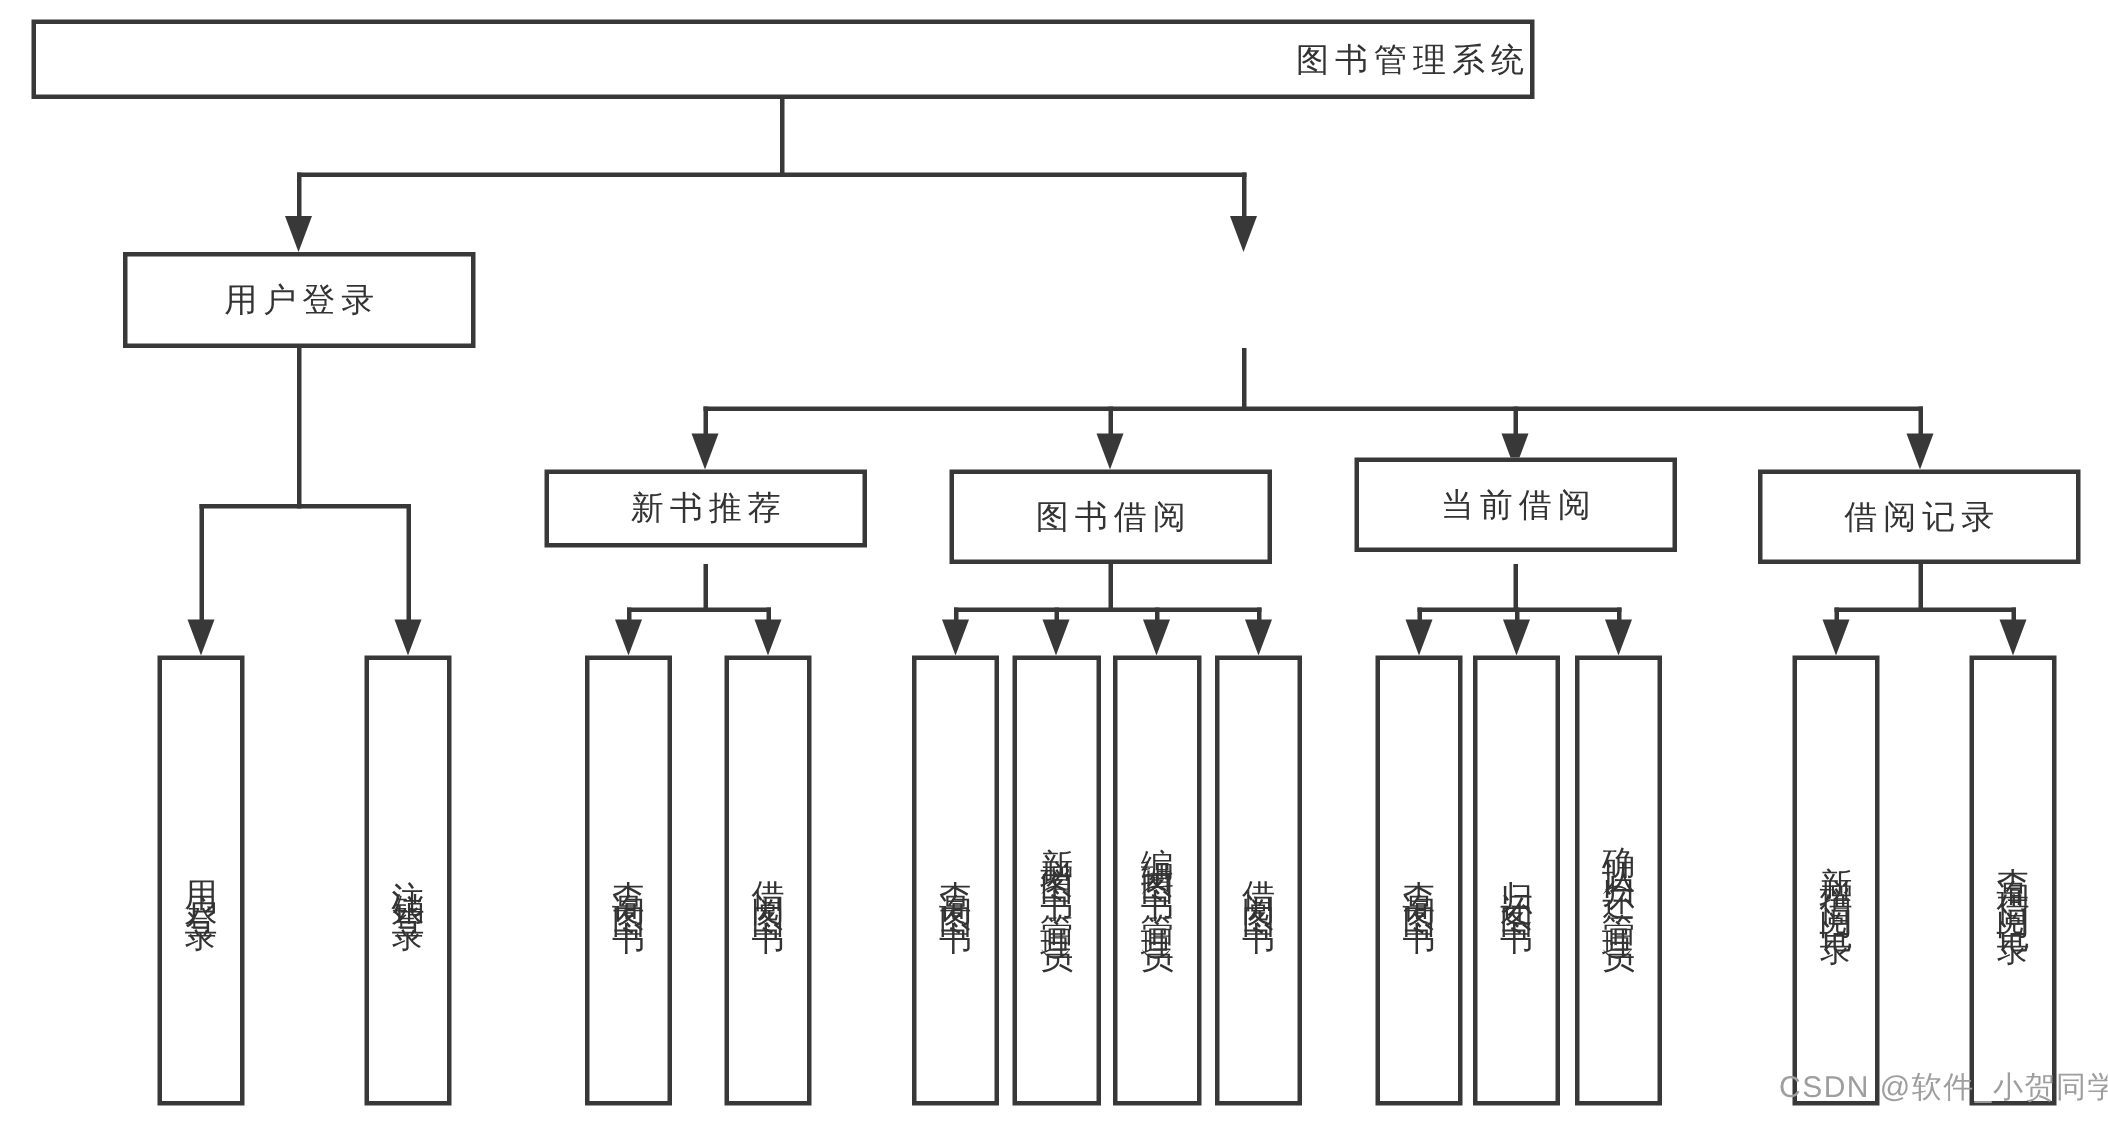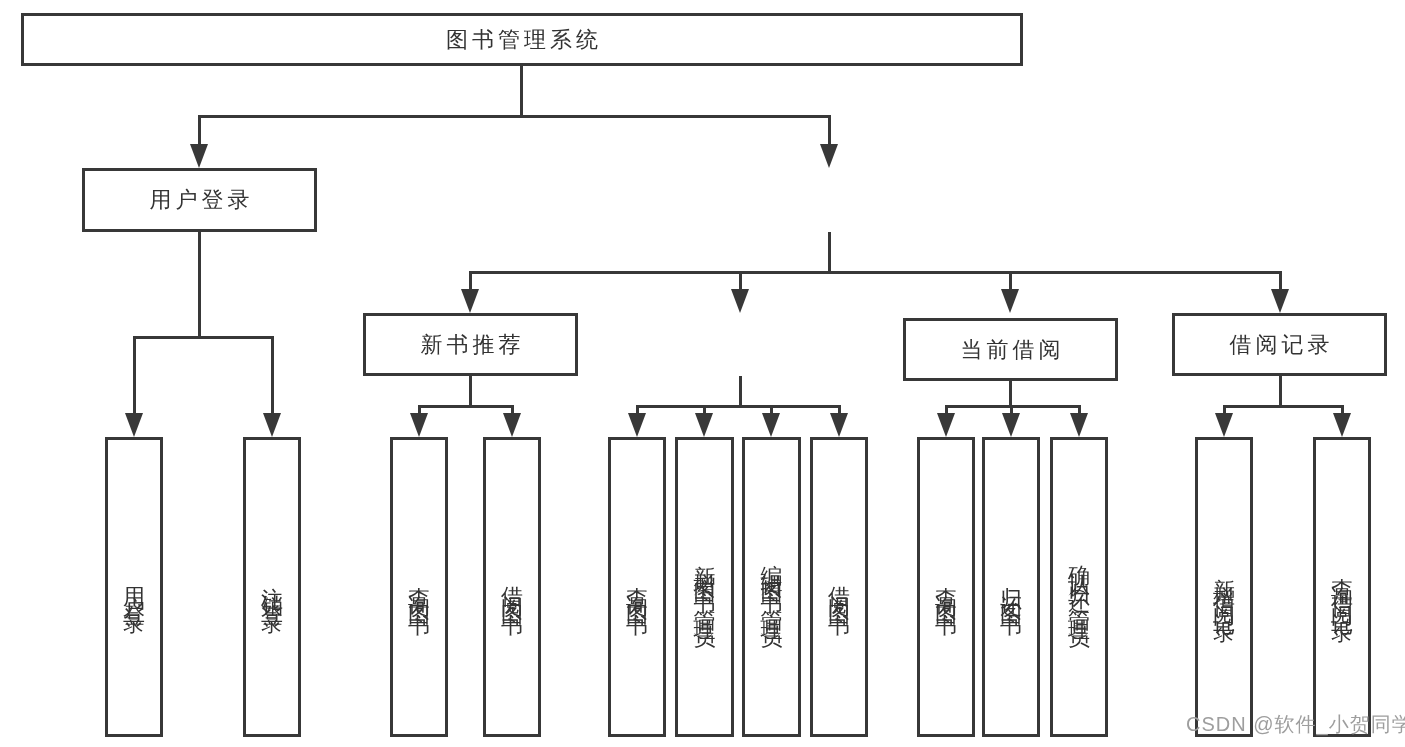--- a/index.html
+++ b/index.html
@@ -114,7 +114,7 @@
     <div class="arrow" style="left: 1070px; top: 413px;"></div>
     <div class="arrow" style="left: 1215px; top: 413px;"></div>
     <div class="arrow" style="left: 1333px; top: 413px;"></div>
-    <div class="node" style="left: 21px; top: 13px; width: 1002px; height: 53px;">
+    <div class="node" style="left: 21px; top: 13px; width: 1002px; height: 53px; justify-content: flex-end;">
       <span>图书管理系统</span>
     </div>
     <div class="node" style="left: 82px; top: 168px; width: 235px; height: 64px;">

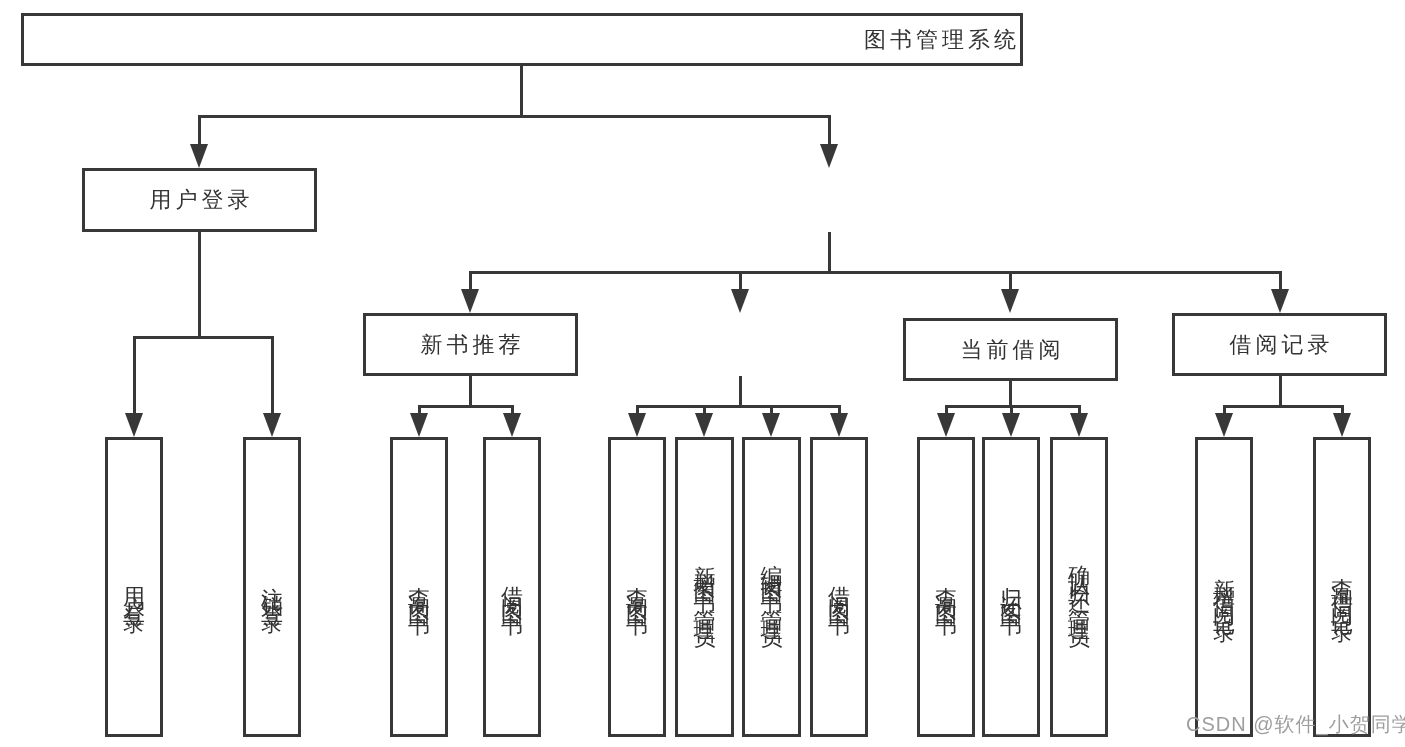--- a/index.html
+++ b/index.html
@@ -120,7 +120,7 @@
     <div class="node" style="left: 82px; top: 168px; width: 235px; height: 64px;">
       <span>用户登录</span>
     </div>
-    <div class="node" style="left: 363px; top: 313px; width: 215px; height: 63px;">
+    <div class="node" style="left: 363px; top: 313px; width: 215px; height: 52px;">
       <span>新书推荐</span>
     </div>
     <div class="node" style="left: 903px; top: 318px; width: 215px; height: 63px;">

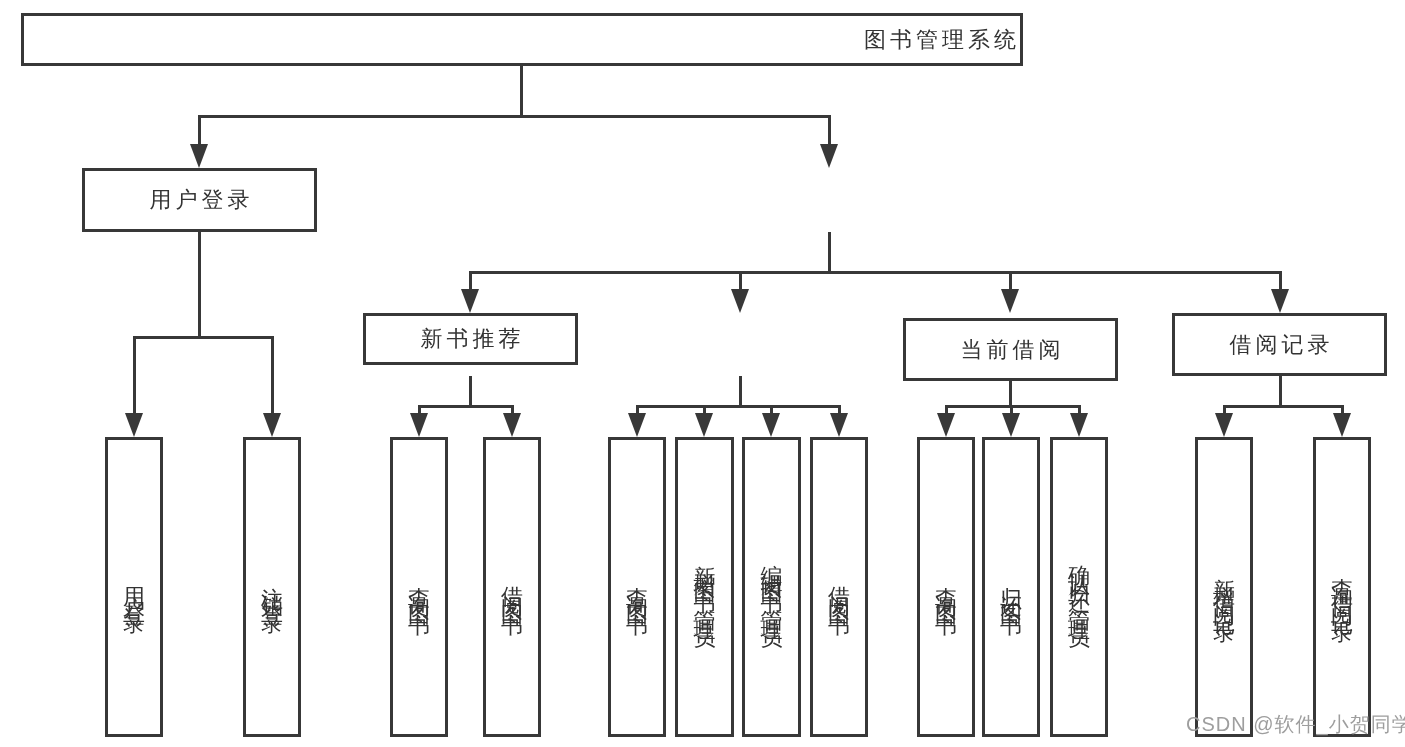--- a/index.html
+++ b/index.html
@@ -123,6 +123,9 @@
     <div class="node" style="left: 363px; top: 313px; width: 215px; height: 52px;">
       <span>新书推荐</span>
     </div>
+    <div class="node" style="left: 633px; top: 313px; width: 215px; height: 63px;">
+      <span>图书借阅</span>
+    </div>
     <div class="node" style="left: 903px; top: 318px; width: 215px; height: 63px;">
       <span>当前借阅</span>
     </div>

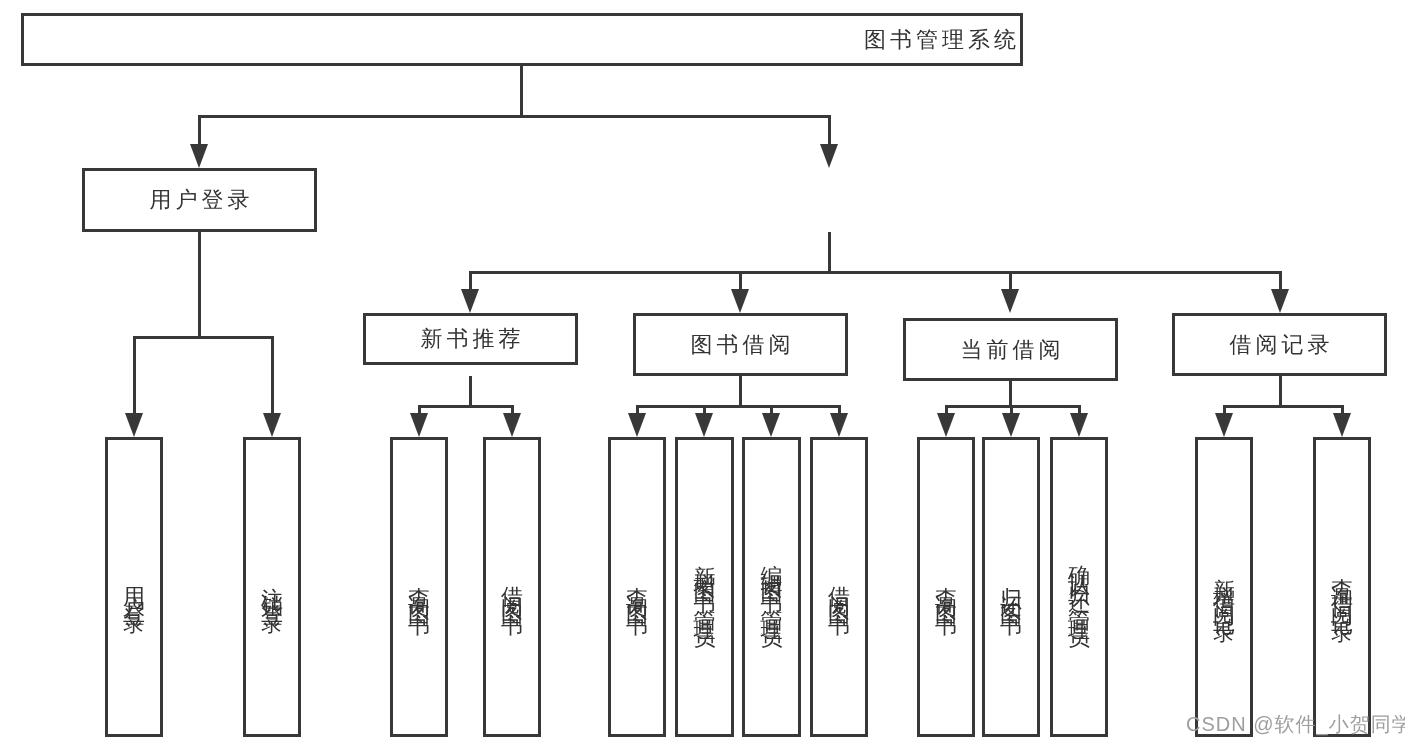--- a/index.html
+++ b/index.html
@@ -126,7 +126,7 @@
     <div class="node" style="left: 633px; top: 313px; width: 215px; height: 63px;">
       <span>图书借阅</span>
     </div>
-    <div class="node" style="left: 903px; top: 318px; width: 215px; height: 63px;">
+    <div class="node" style="left: 903px; top: 305px; width: 215px; height: 63px;">
       <span>当前借阅</span>
     </div>
     <div class="node" style="left: 1172px; top: 313px; width: 215px; height: 63px;">

